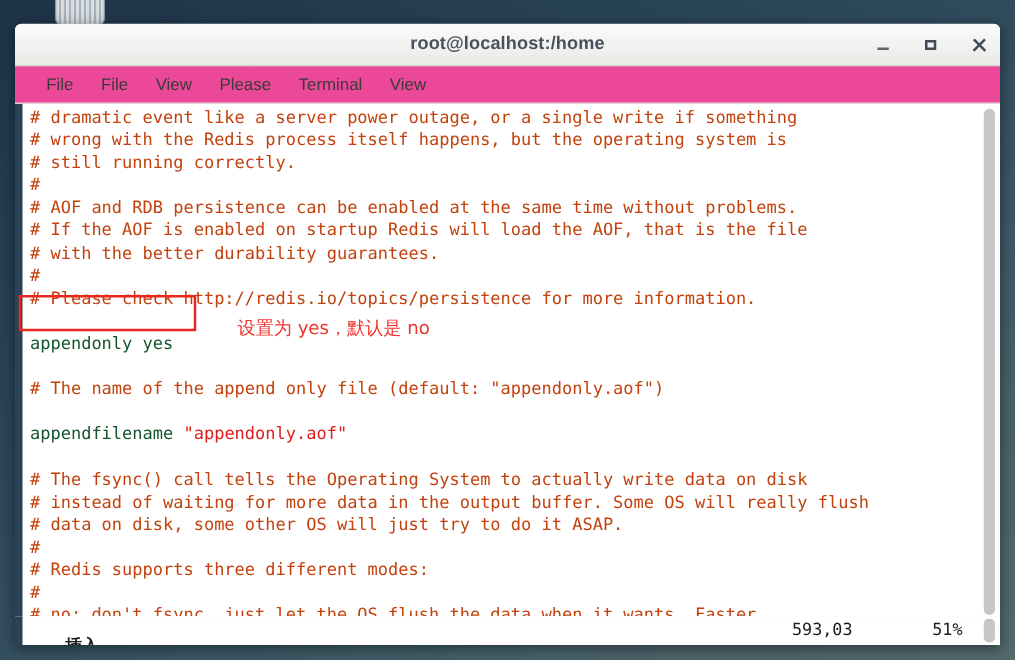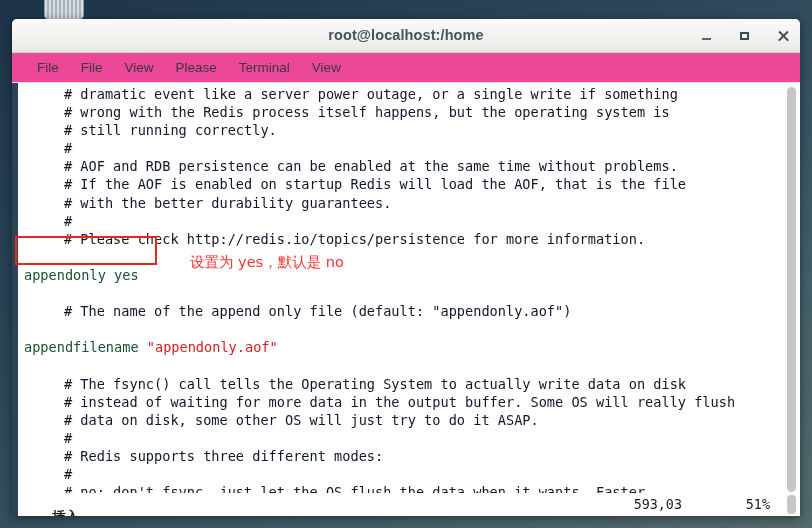--- a/index.html
+++ b/index.html
@@ -160,7 +160,7 @@
     overflow: hidden;
   }
   .tline { height: 18.1px; }
-  .c-comment { color: #0f172a; margin-left: 40px; }
+  .c-comment { color: #c2410c; }
   .c-plain   { color: #14532d; }
   .c-string  { color: #e01b1b; }
 

